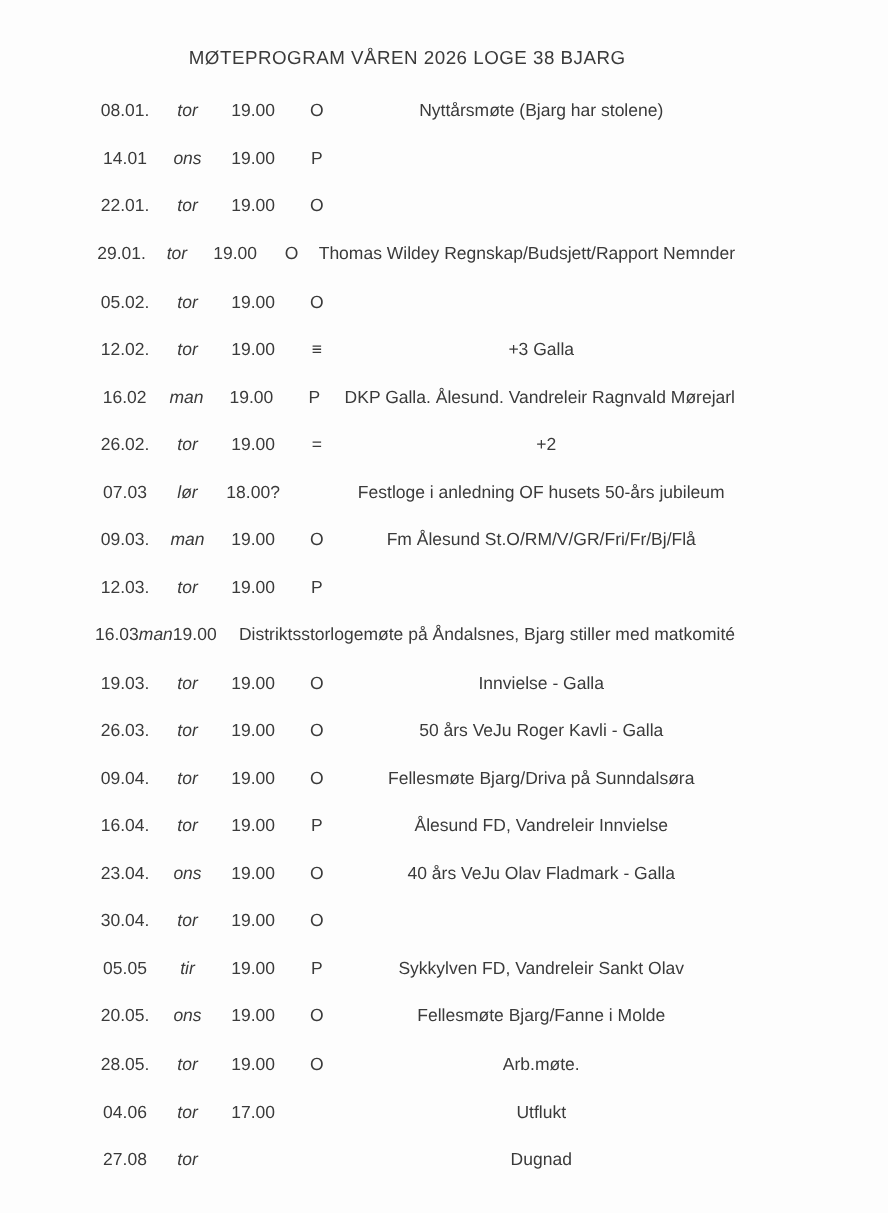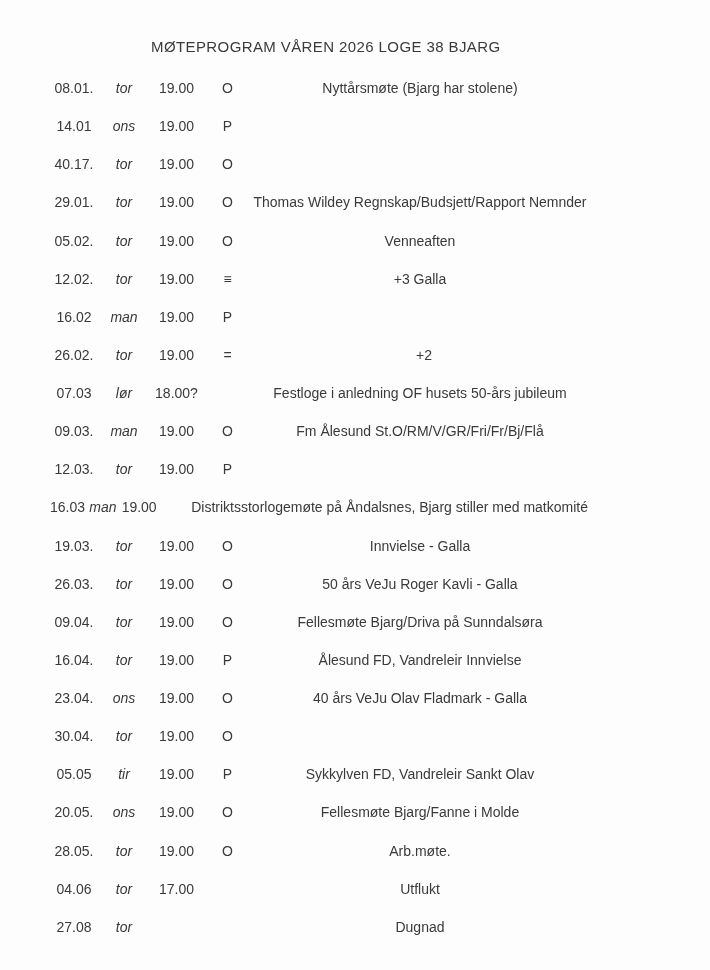--- a/index.html
+++ b/index.html
@@ -44,7 +44,7 @@
     white-space: nowrap;
   }
   .c { display: inline-block; }
-  .col-date { width: 48px; }
+  .col-date { width: 48px; margin-left: 26px; }
   .col-day  { width: 52px; font-style: italic; }
   .col-time { width: 53px; }
   .col-code { width: 49px; }

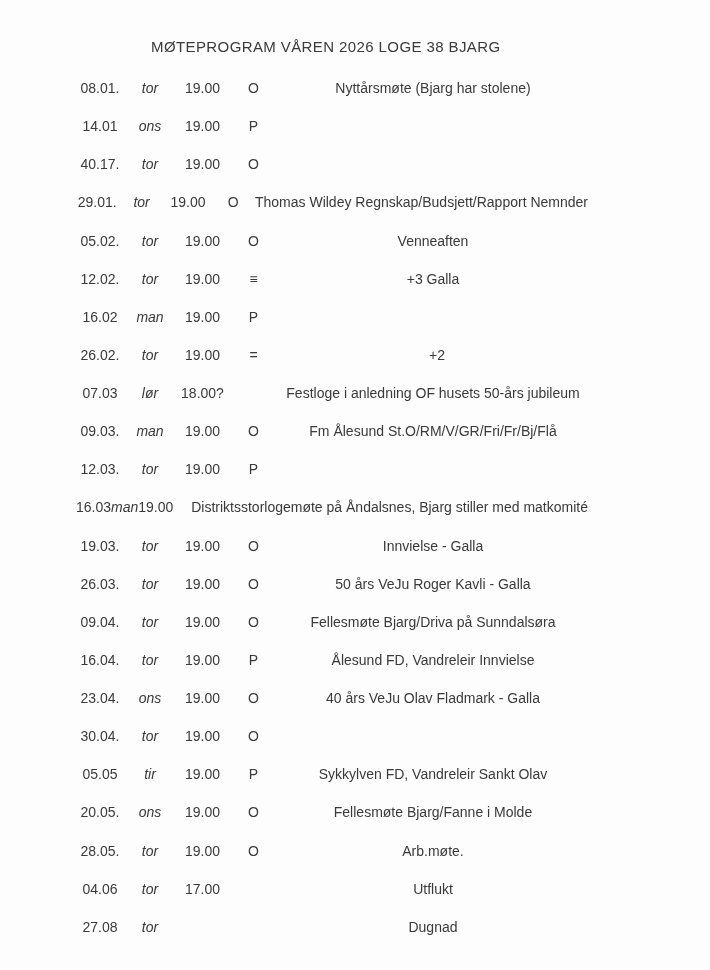--- a/index.html
+++ b/index.html
@@ -72,7 +72,7 @@
         <span class="c col-code">P</span>
       </div>
       <div class="row">
-        <span class="c col-date">40.17.</span>
+        <span class="c col-date">22.01.</span>
         <span class="c col-day">tor</span>
         <span class="c col-time">19.00</span>
         <span class="c col-code">O</span>

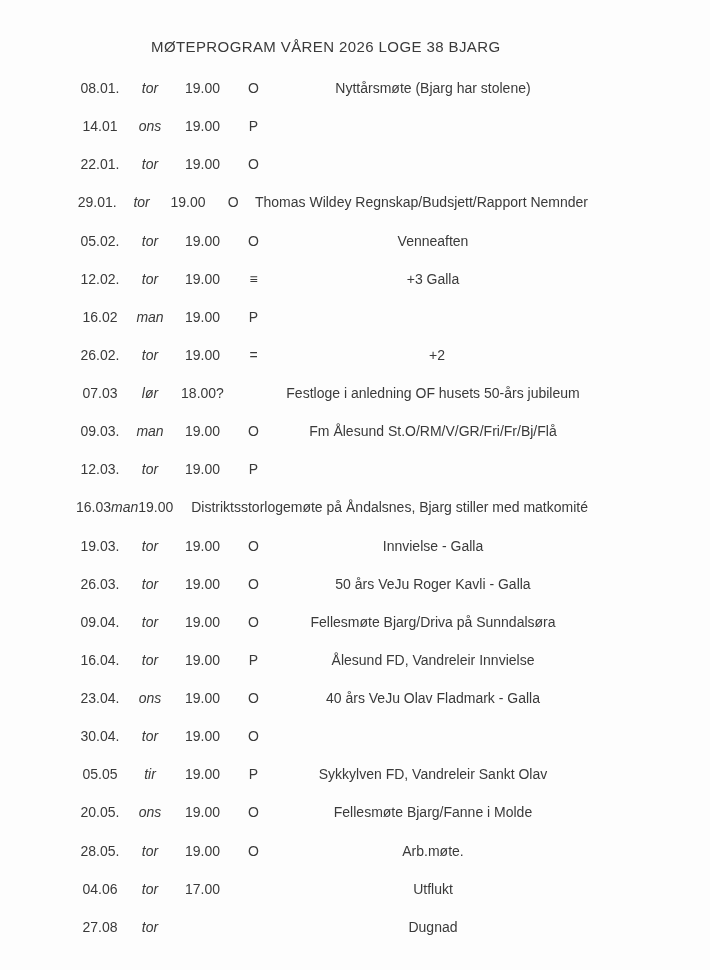--- a/index.html
+++ b/index.html
@@ -89,7 +89,6 @@
         <span class="c col-day">tor</span>
         <span class="c col-time">19.00</span>
         <span class="c col-code">O</span>
-        <span class="c col-desc">Venneaften</span>
       </div>
       <div class="row">
         <span class="c col-date">12.02.</span>

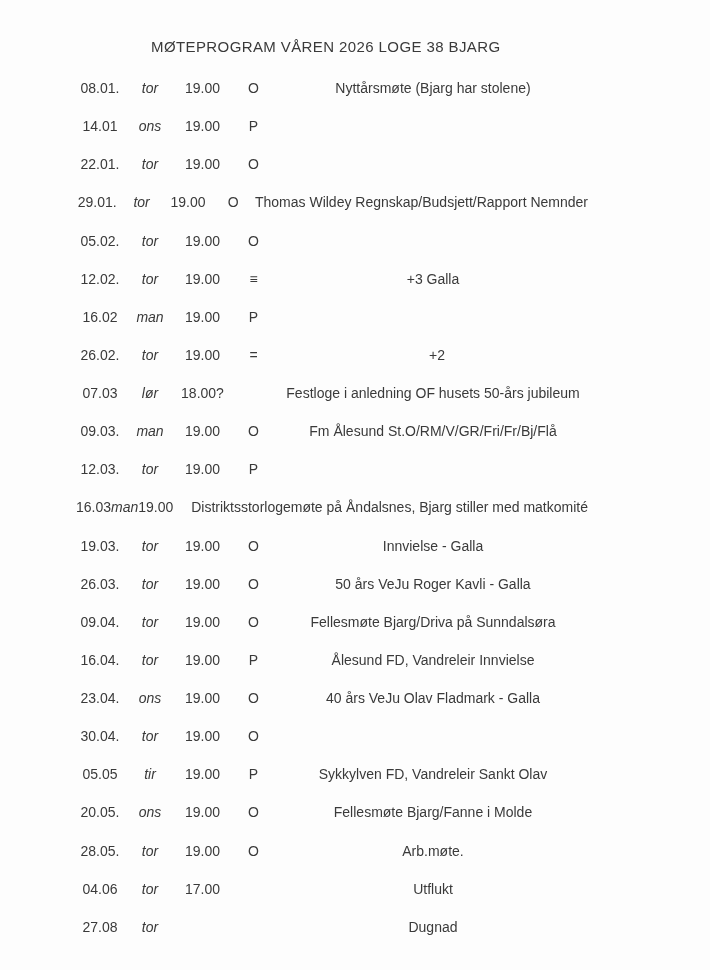--- a/index.html
+++ b/index.html
@@ -102,6 +102,7 @@
         <span class="c col-day">man</span>
         <span class="c col-time">19.00</span>
         <span class="c col-code">P</span>
+        <span class="c col-desc">DKP Galla. Ålesund. Vandreleir Ragnvald Mørejarl</span>
       </div>
       <div class="row">
         <span class="c col-date">26.02.</span>

